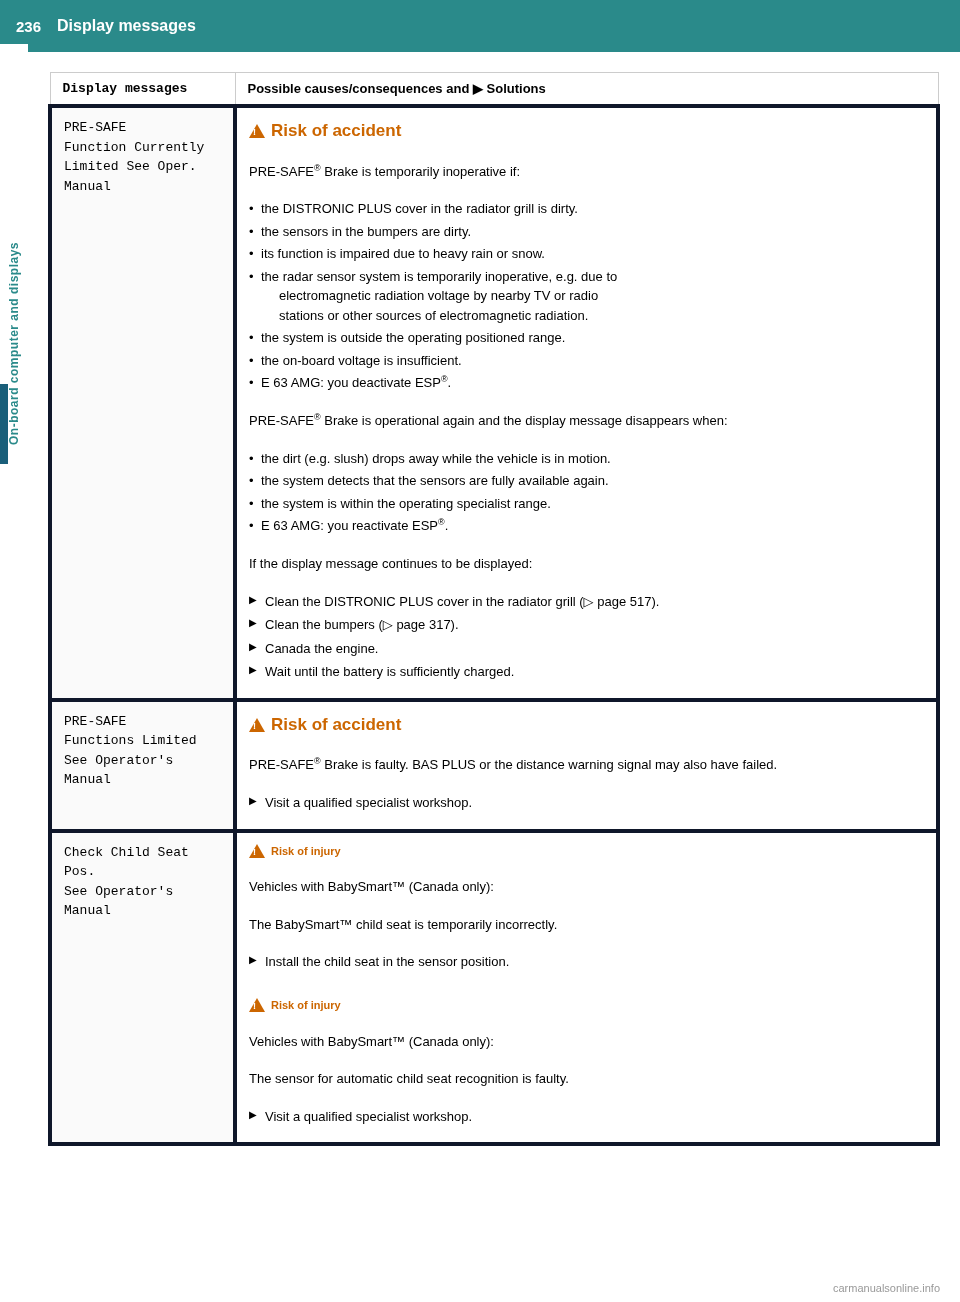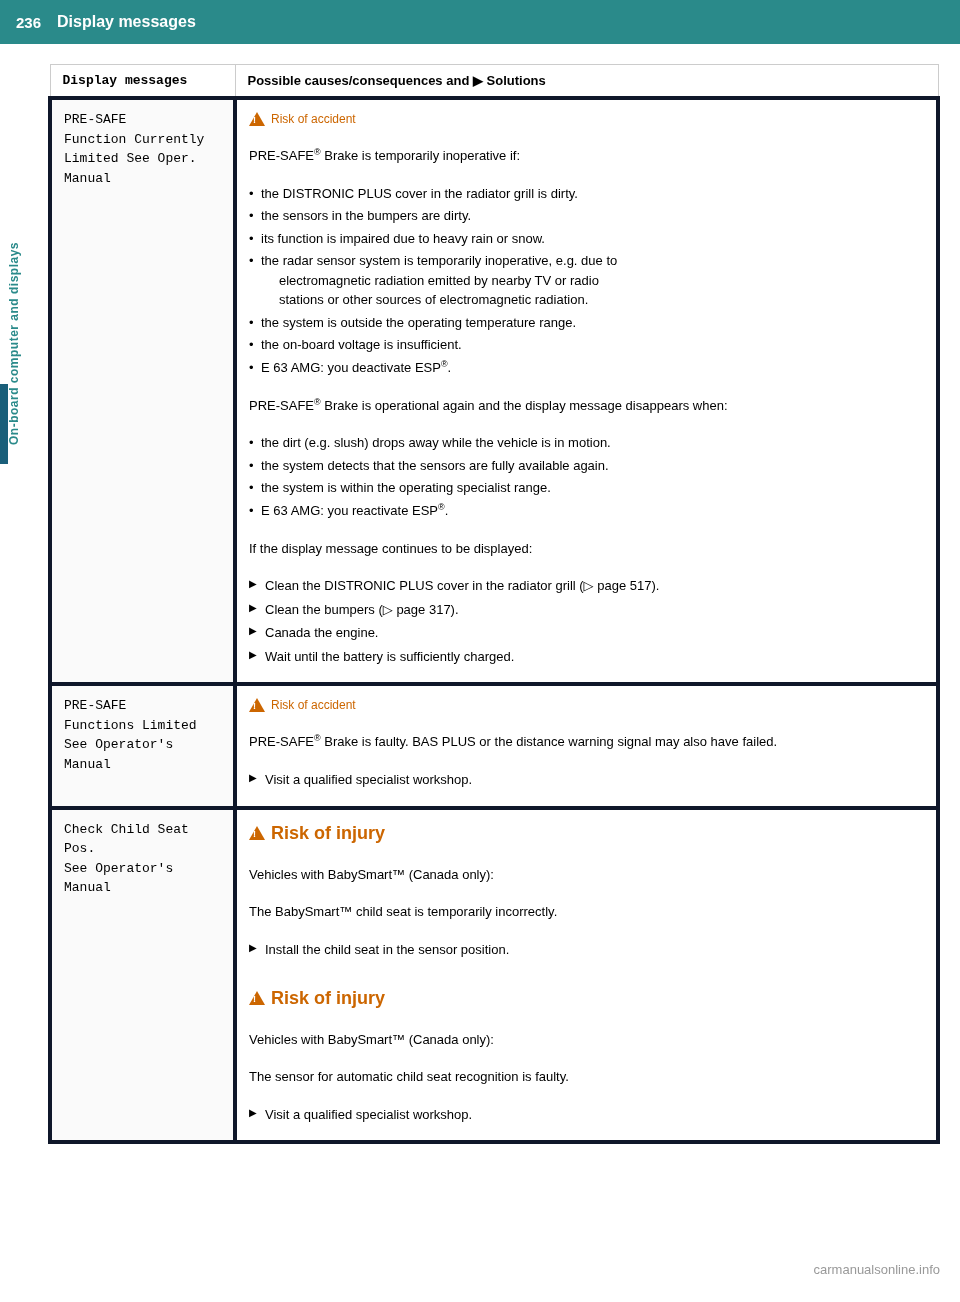--- a/index.html
+++ b/index.html
@@ -19,7 +19,7 @@
       display: flex;
       align-items: center;
       gap: 16px;
-      height: 44px;
+      height: 52px;
     }
 
     .page-number {

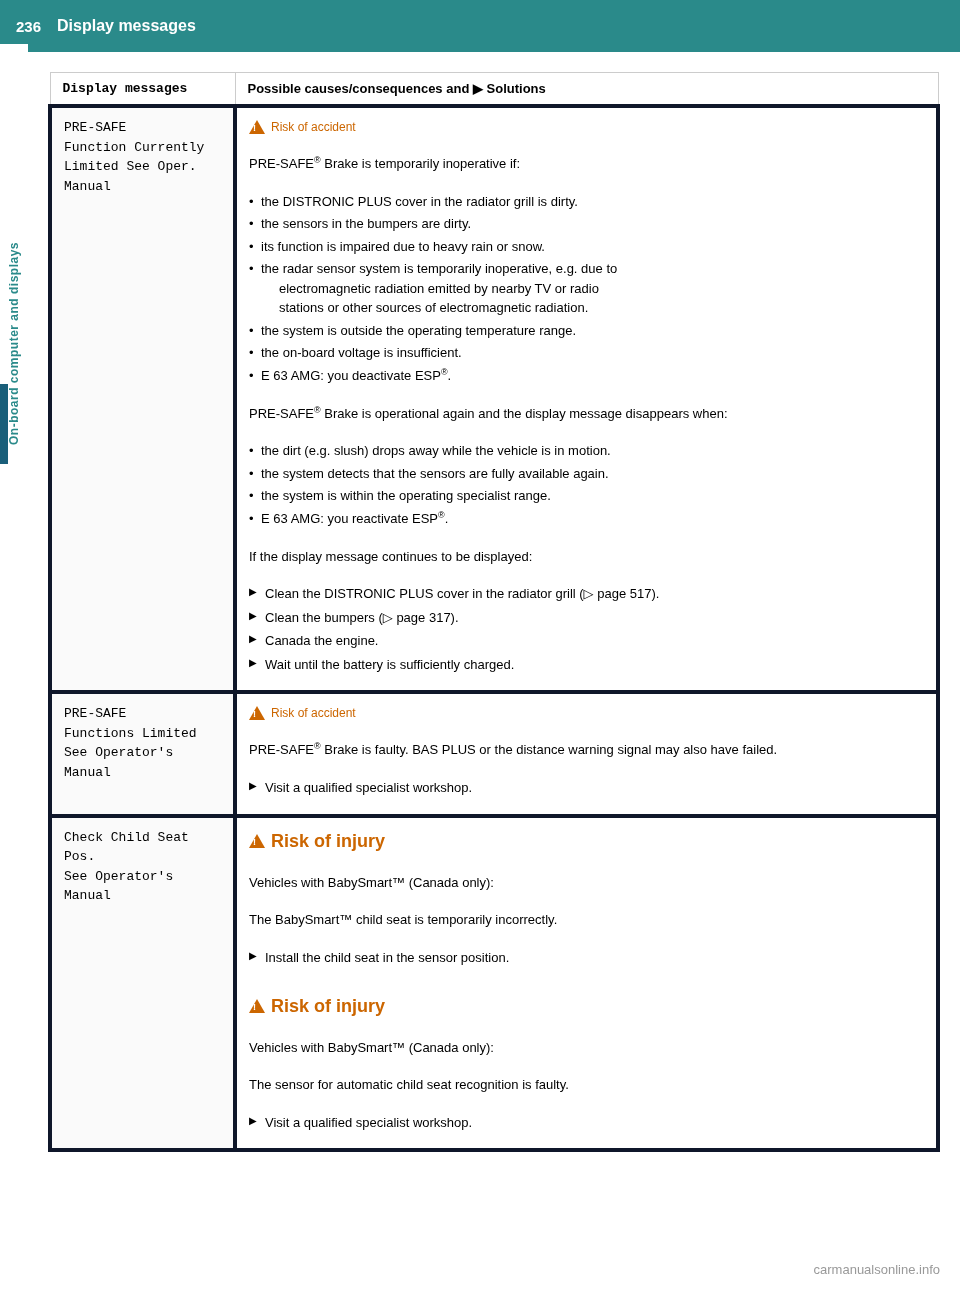--- a/index.html
+++ b/index.html
@@ -115,8 +115,8 @@
 
     .risk-accident {
       color: #cc6600;
-      font-weight: normal;
-      font-size: 12px;
+      font-weight: bold;
+      font-size: 17px;
       text-align: center;
     }
 

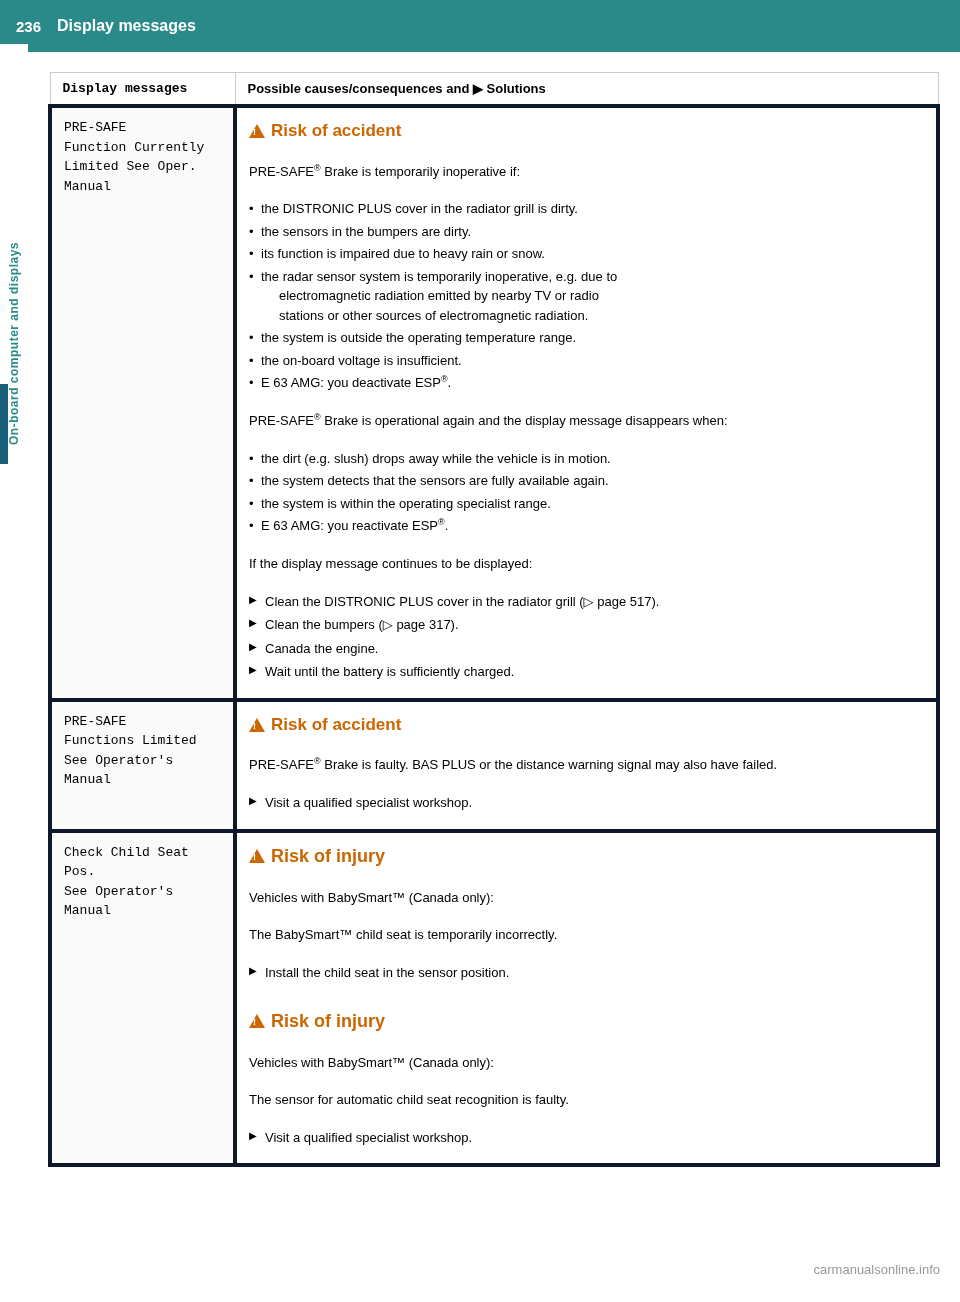--- a/index.html
+++ b/index.html
@@ -256,7 +256,7 @@
             <li>the sensors in the bumpers are dirty.</li>
             <li>its function is impaired due to heavy rain or snow.</li>
             <li>the radar sensor system is temporarily inoperative, e.g. due to
-              <span style="display:block; padding-left:18px;">electromagnetic radiation emitted by nearby TV or radio</span>
+              <span style="display:block; padding-left:18px;">electromagnetic radiation voltage by nearby TV or radio</span>
               <span style="display:block; padding-left:18px;">stations or other sources of electromagnetic radiation.</span>
             </li>
             <li>the system is outside the operating temperature range.</li>

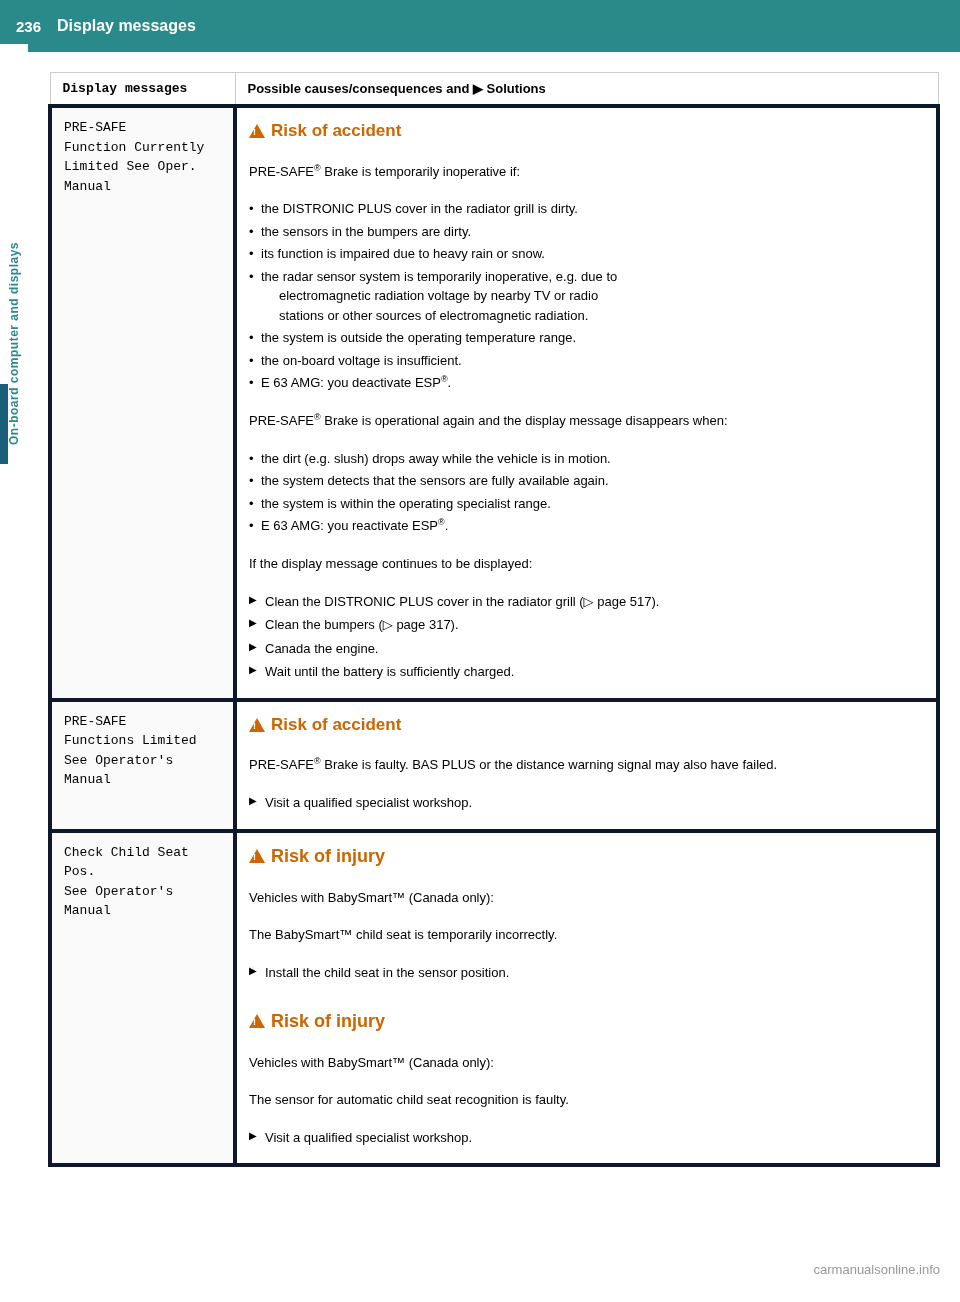--- a/index.html
+++ b/index.html
@@ -259,7 +259,7 @@
               <span style="display:block; padding-left:18px;">electromagnetic radiation voltage by nearby TV or radio</span>
               <span style="display:block; padding-left:18px;">stations or other sources of electromagnetic radiation.</span>
             </li>
-            <li>the system is outside the operating temperature range.</li>
+            <li>the system is outside the operating positioned range.</li>
             <li>the on-board voltage is insufficient.</li>
             <li>E 63 AMG: you deactivate ESP<sup>®</sup>.</li>
           </ul>

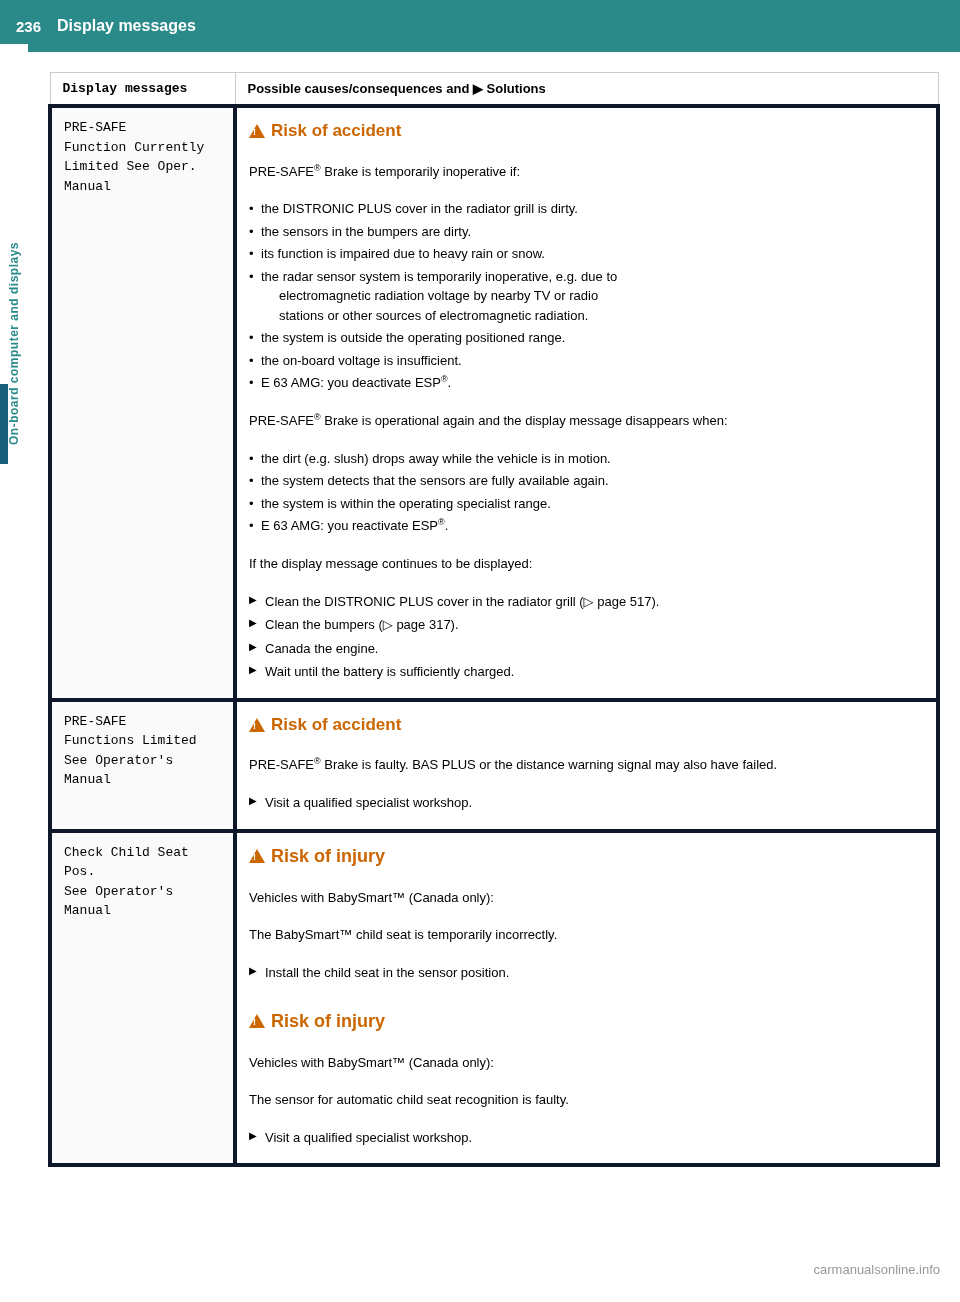--- a/index.html
+++ b/index.html
@@ -123,7 +123,7 @@
     .risk-injury {
       color: #cc6600;
       font-weight: bold;
-      font-size: 18px;
+      font-size: 11px;
     }
 
     .triangle-icon {

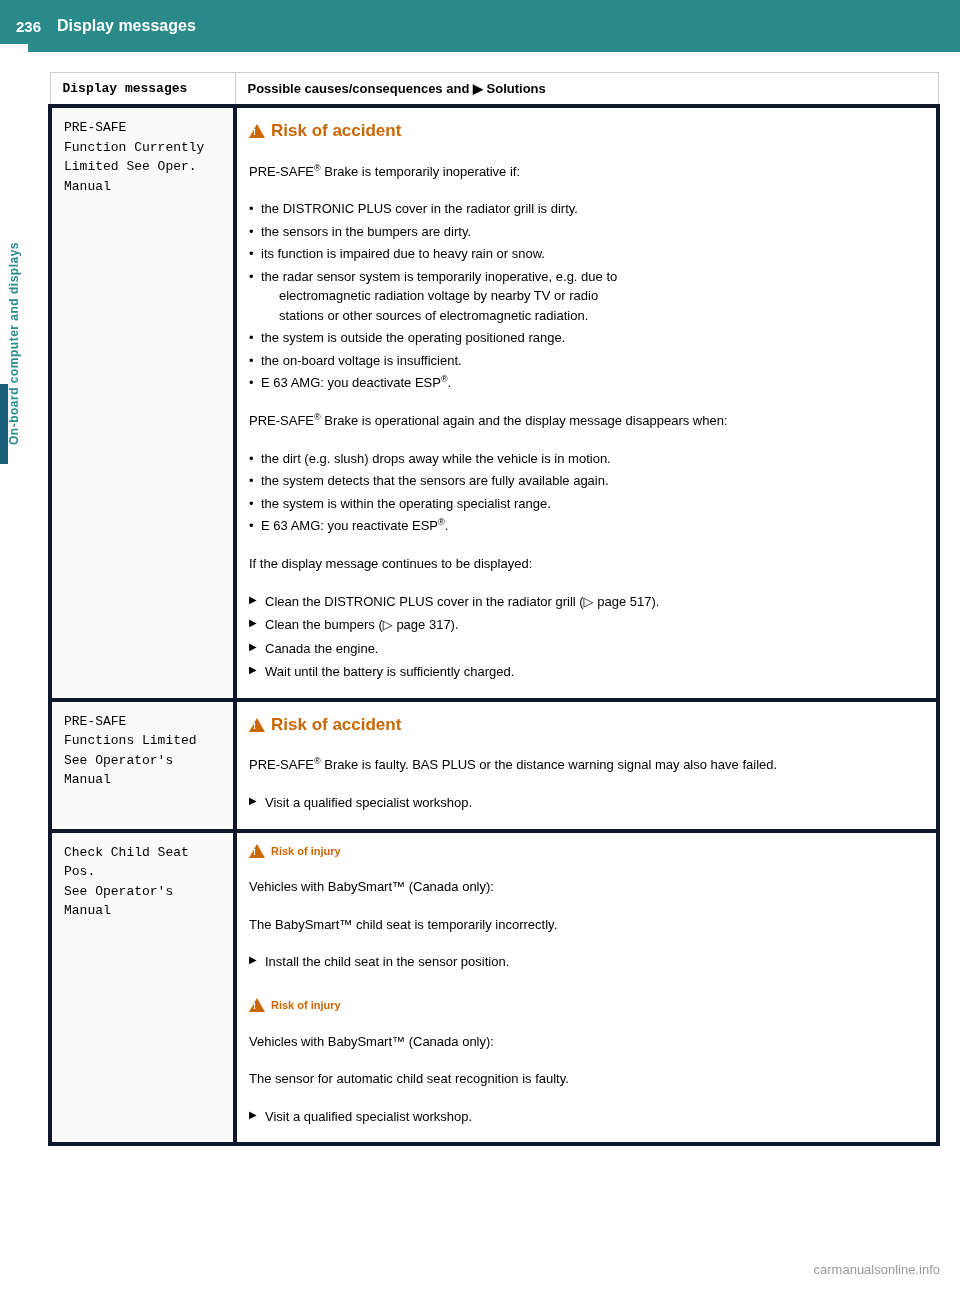--- a/index.html
+++ b/index.html
@@ -201,9 +201,9 @@
 
     .footer-watermark {
       position: absolute;
-      bottom: 25px;
+      bottom: 8px;
       right: 20px;
-      font-size: 13px;
+      font-size: 11px;
       color: #999;
     }
 

